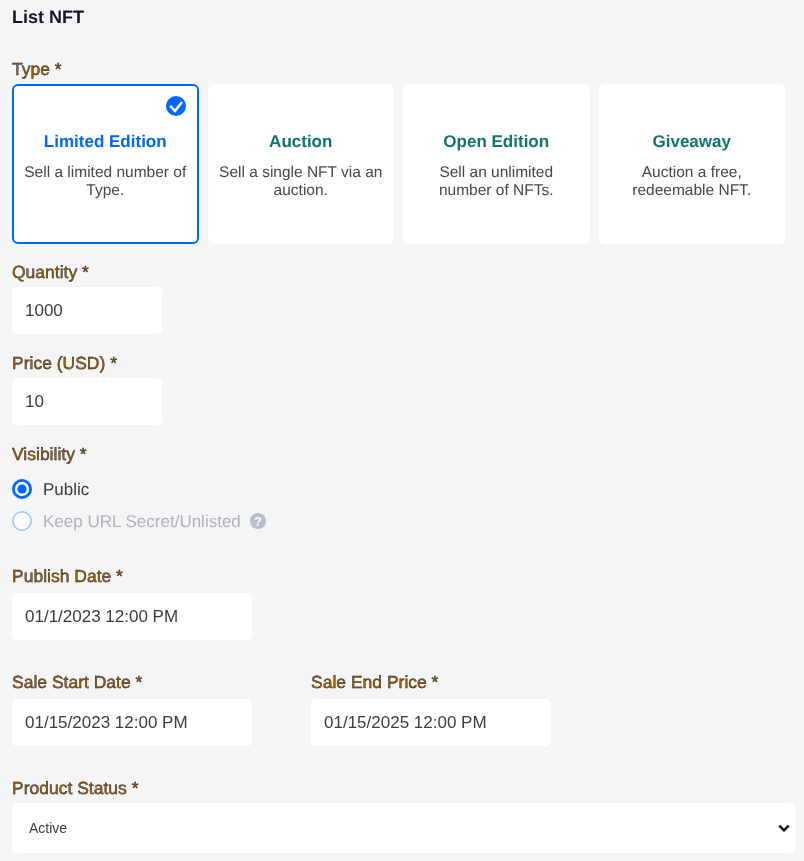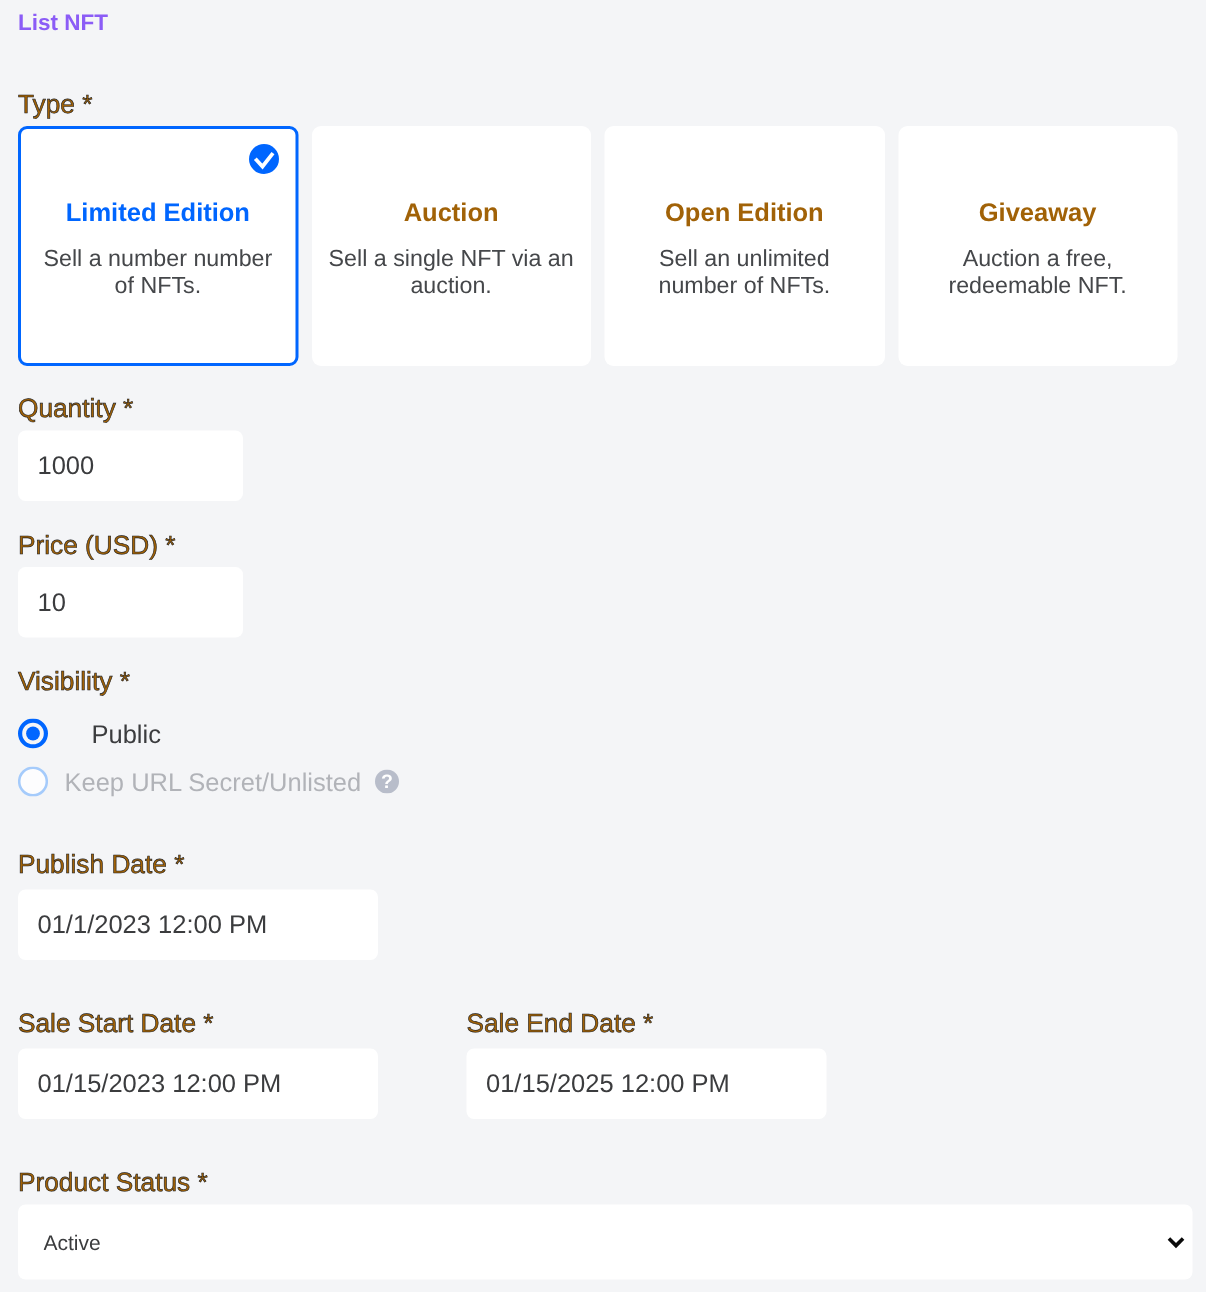--- a/index.html
+++ b/index.html
@@ -17,7 +17,7 @@
 
   .page-title {
     position: absolute; left: 12px; top: 7px;
-    font-size: 15px; font-weight: bold; color: #8b5cf6;
+    font-size: 18px; font-weight: bold; color: #0f172a;
   }
   .field-label {
     position: absolute; left: 12px;

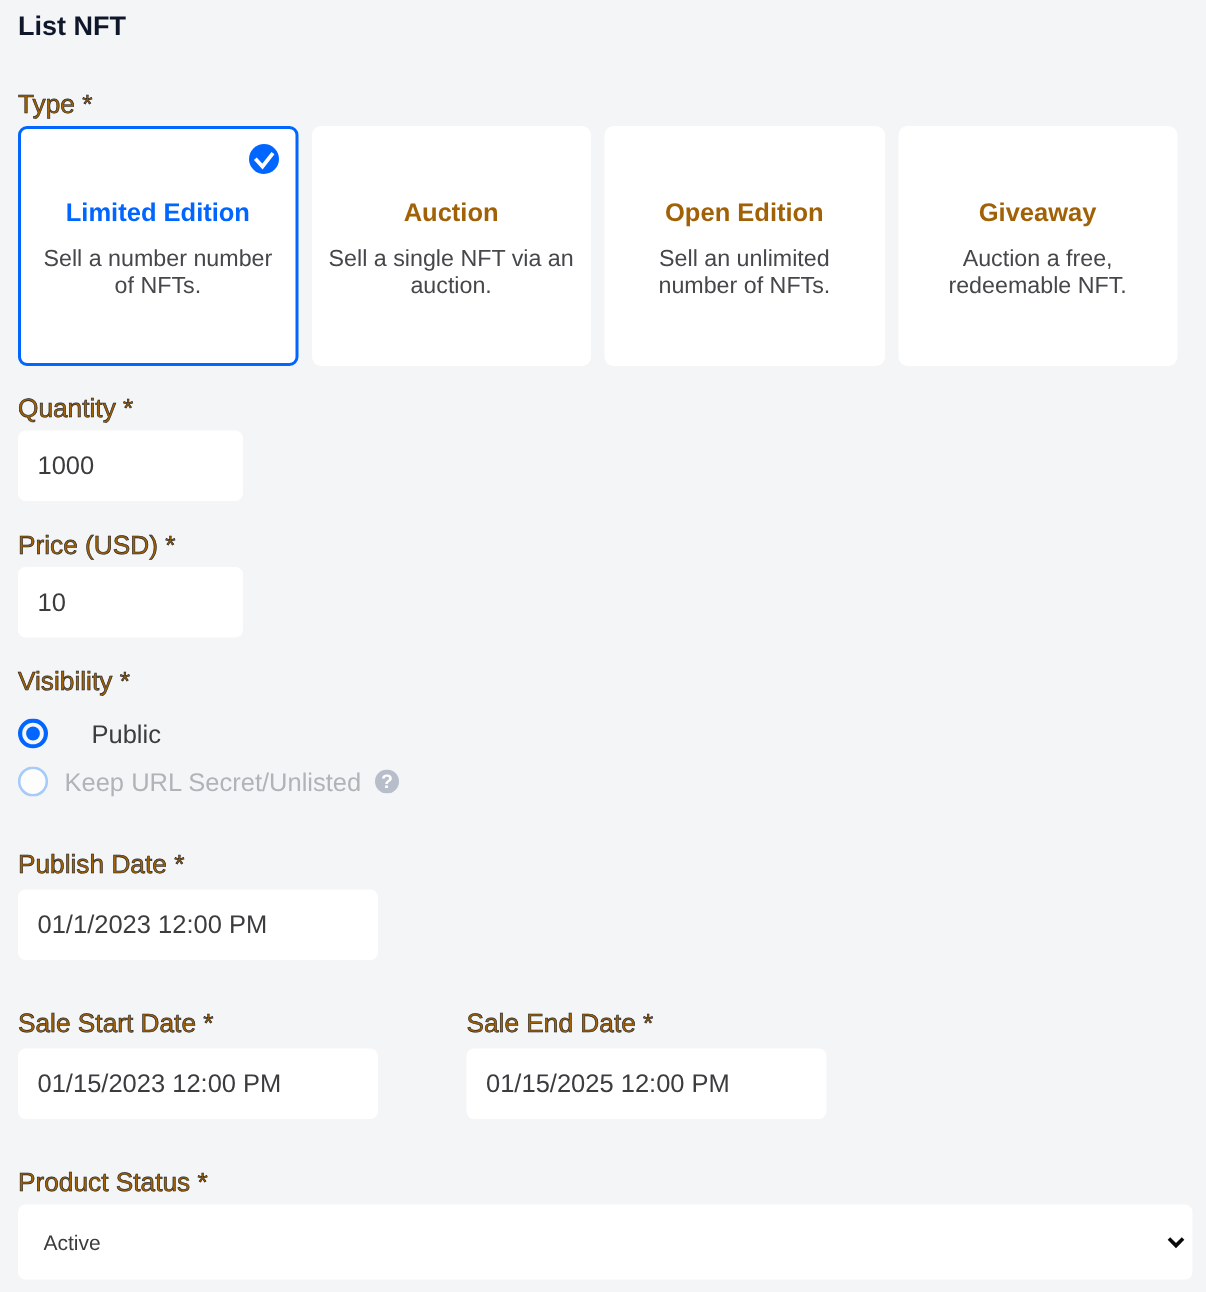--- a/index.html
+++ b/index.html
@@ -37,7 +37,7 @@
     display: flex; flex-direction: column; align-items: center; justify-content: center;
   }
   .card.selected { border: 2px solid #0066ff; }
-  .card-title { font-size: 17px; font-weight: 700; color: #a16207; line-height: 20px; }
+  .card-title { font-size: 17px; font-weight: 700; color: #0f766e; line-height: 20px; }
   .card.selected .card-title { color: #0066ff; text-align: right; }
   .card-desc {
     font-size: 15.5px; color: #45474a; text-align: center;

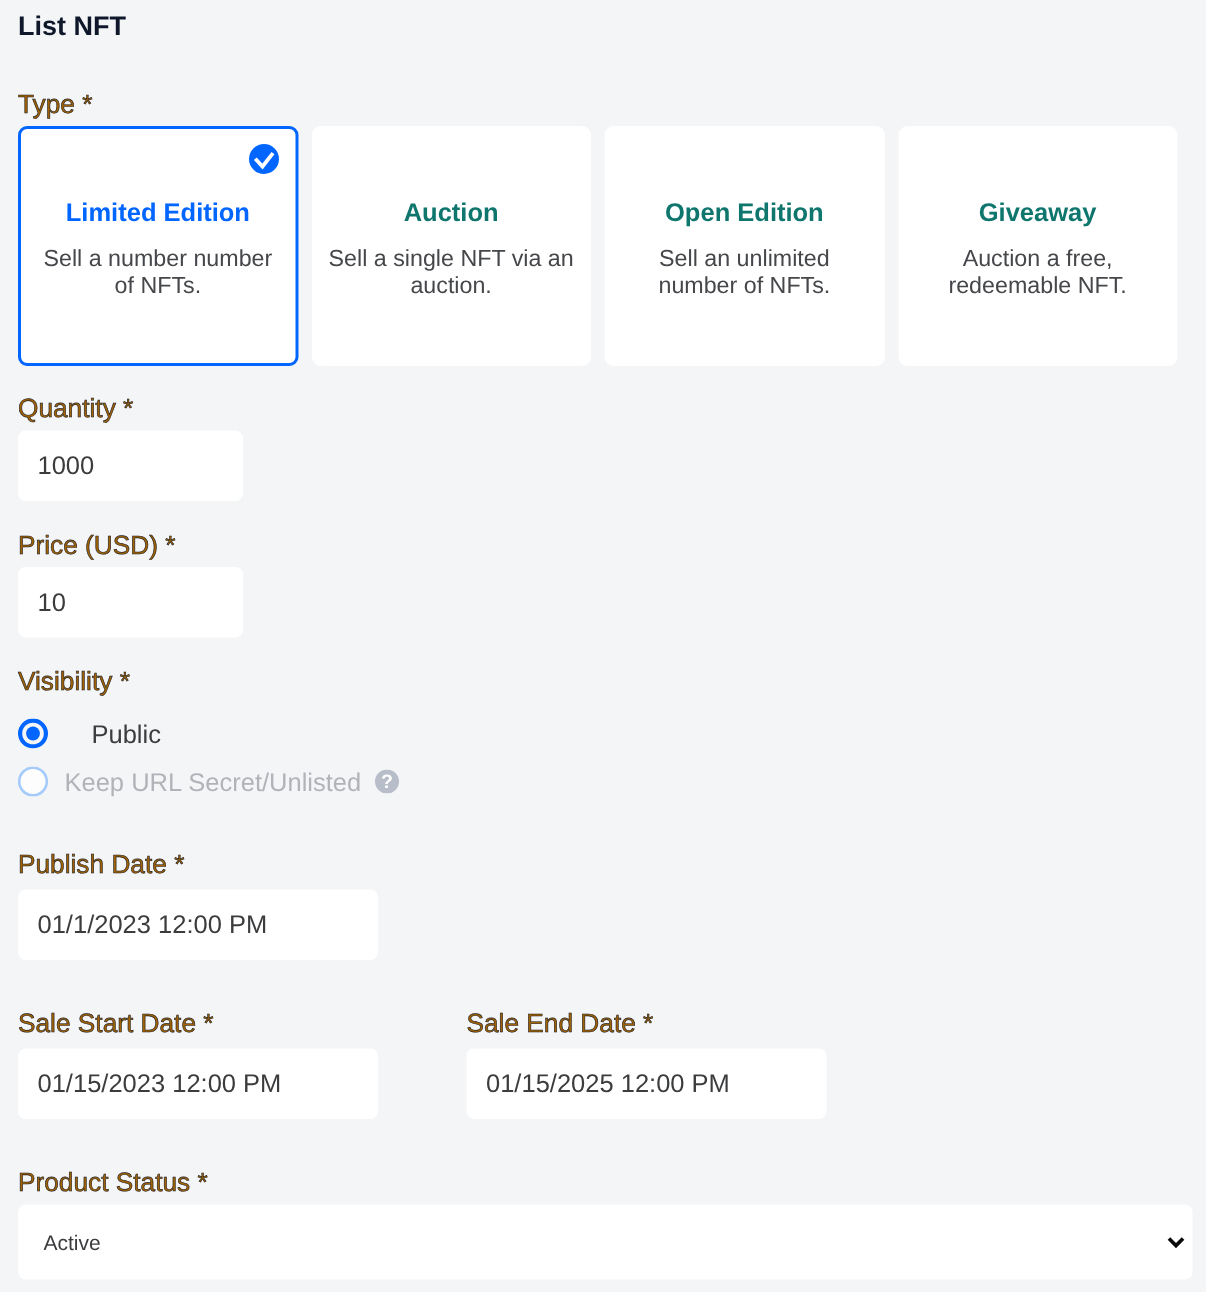--- a/index.html
+++ b/index.html
@@ -105,7 +105,7 @@
           <path d="M4.2 9.8 L9.0 15.0 L16.0 6.1" stroke="#fff" stroke-width="2.5" fill="none" stroke-linecap="butt" stroke-linejoin="miter"></path>
         </svg>
         <div class="card-title">Limited Edition</div>
-        <div class="card-desc">Sell a number number of NFTs.</div>
+        <div class="card-desc">Sell a limited number of Type.</div>
       </div>
       <div class="card">
         <div class="card-title">Auction</div>

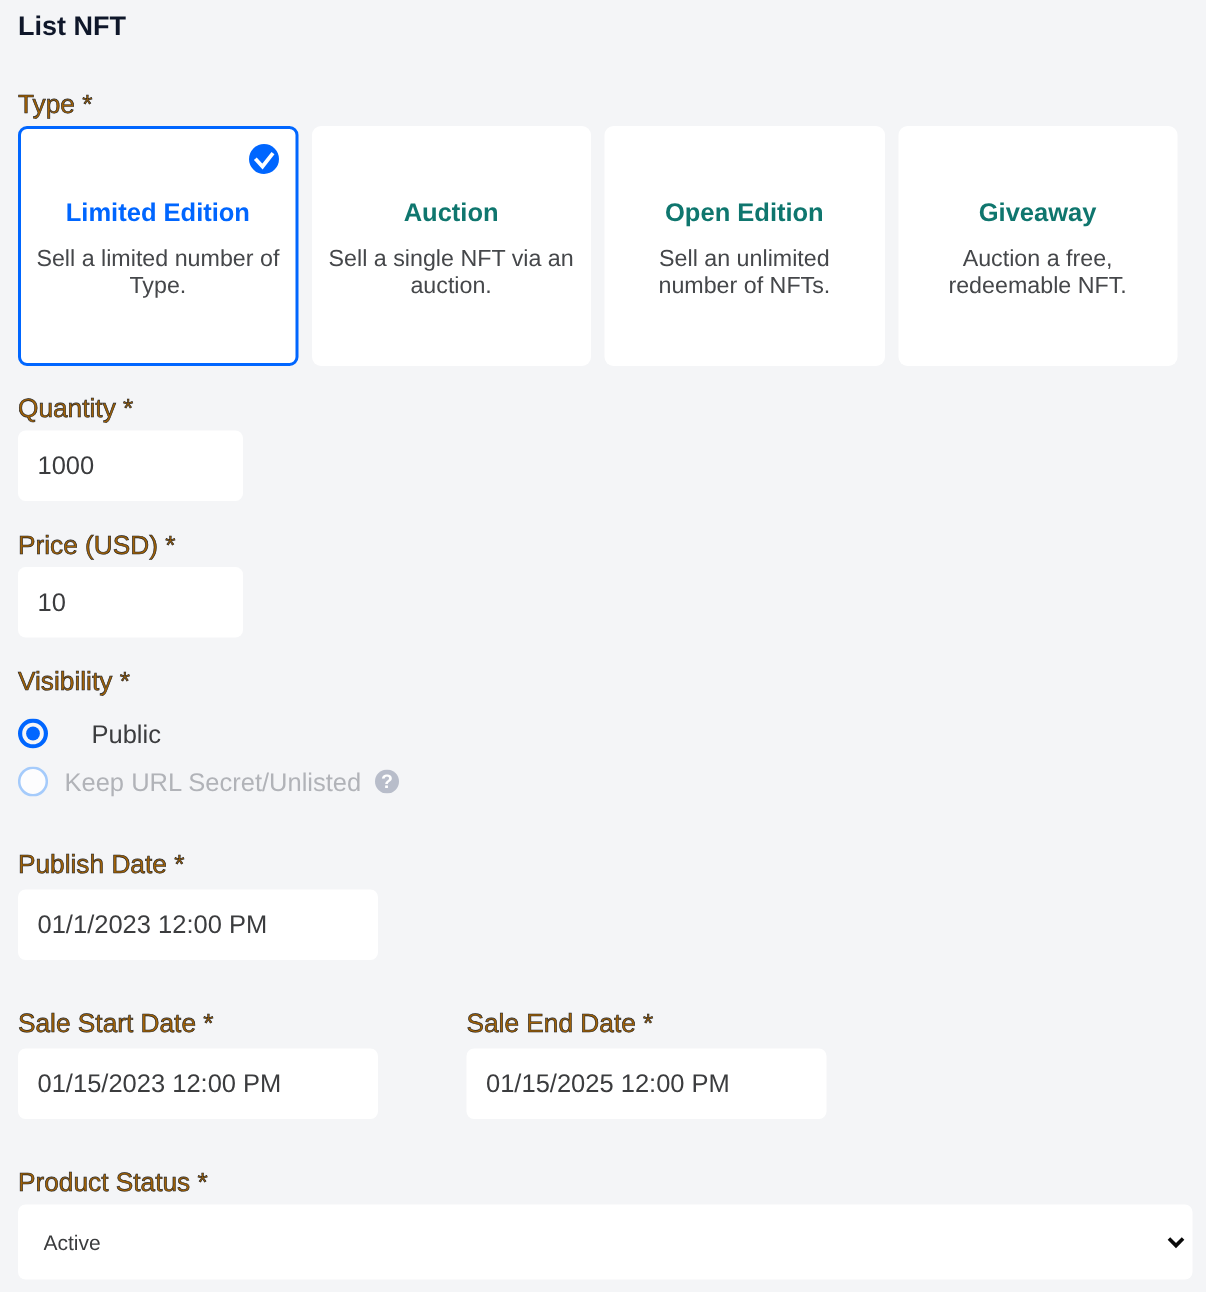--- a/index.html
+++ b/index.html
@@ -59,7 +59,7 @@
   
   .lbl-vis { top: 444px; }
   .radio-row { position: absolute; left: 12px; display: flex; align-items: center; }
-  .r1 { top: 479px; gap: 18px; }
+  .r1 { top: 479px; }
   .r2 { top: 511px; }
   .radio { width: 20px; height: 20px; display: block; flex: none; }
   .radio-label { font-size: 17px; color: #3b3c3e; margin-left: 11px; position: relative; top: 1px; }

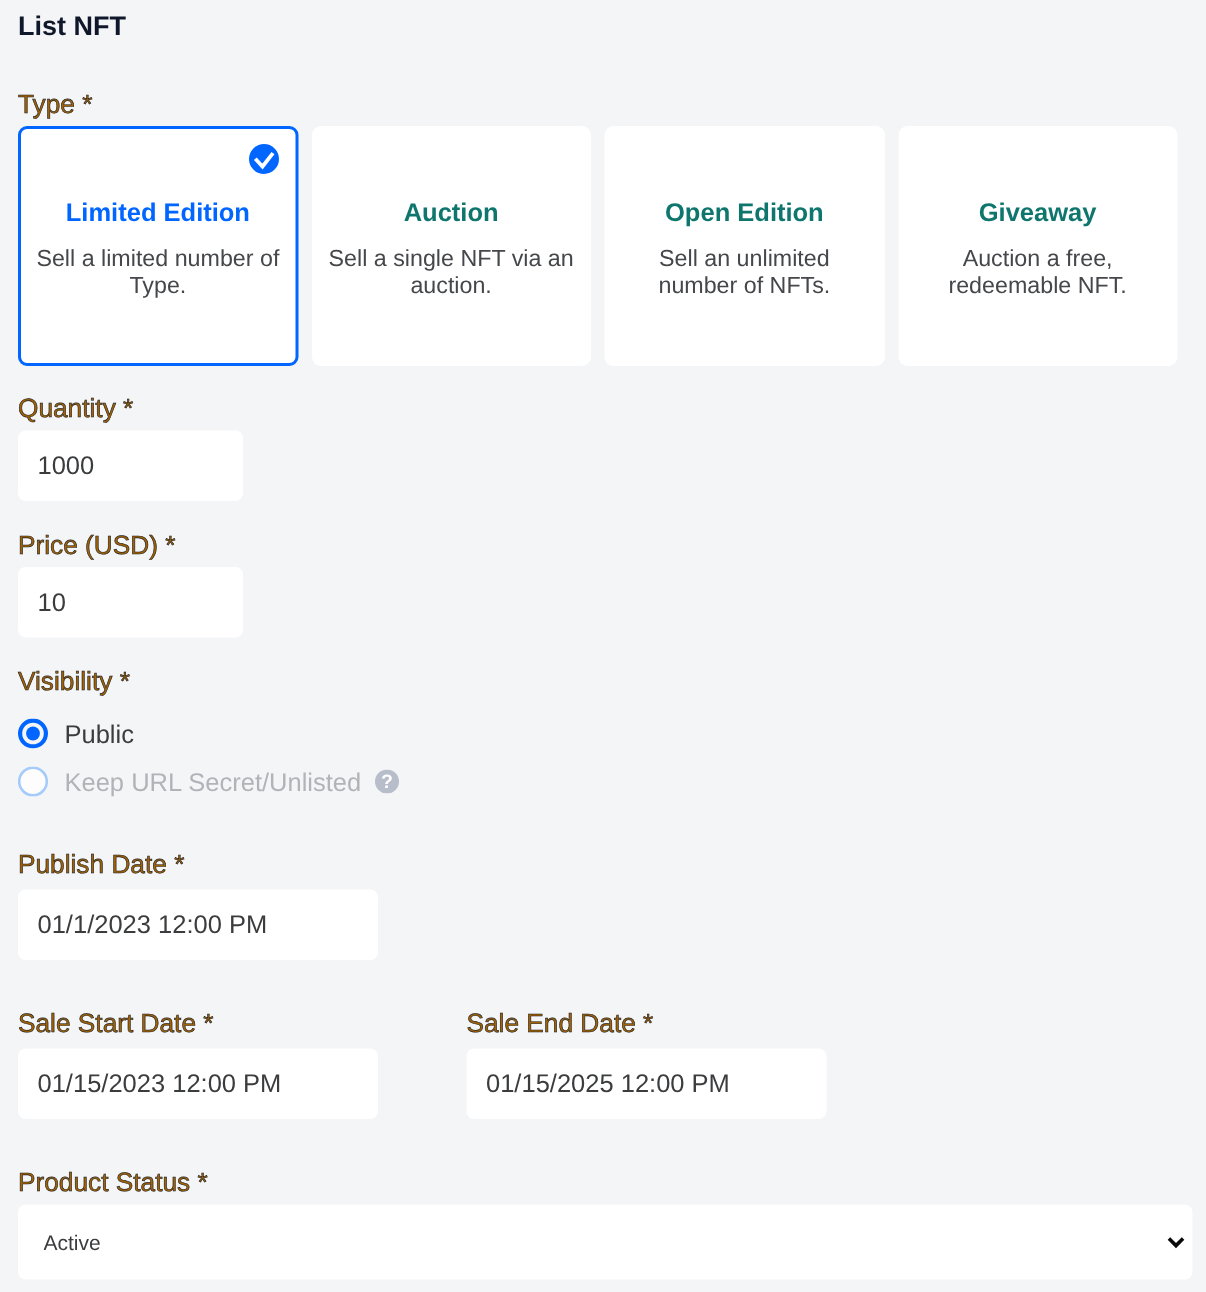--- a/index.html
+++ b/index.html
@@ -152,7 +152,7 @@
   <div class="field-label lbl-ss">Sale Start Date *</div>
   <input class="inp inp-ss" value="01/15/2023 12:00 PM" style="">
 
-  <div class="field-label lbl-se">Sale End Date *</div>
+  <div class="field-label lbl-se">Sale End Price *</div>
   <input class="inp inp-se" value="01/15/2025 12:00 PM" style="">
 
   <div class="field-label lbl-ps">Product Status *</div>

